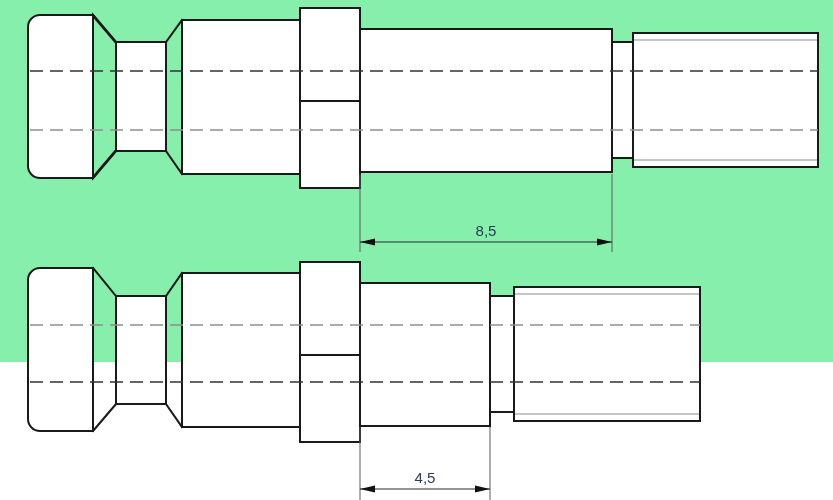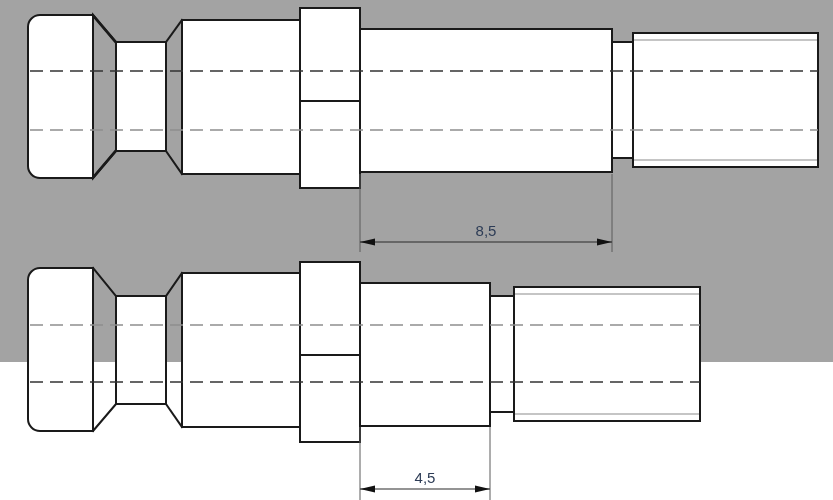--- a/index.html
+++ b/index.html
@@ -17,7 +17,7 @@
     position: relative;
     width: 833px;
     height: 362px;
-    background: #a3a3a3;
+    background: #86efac;
   }
   svg.cad {
     position: absolute;

